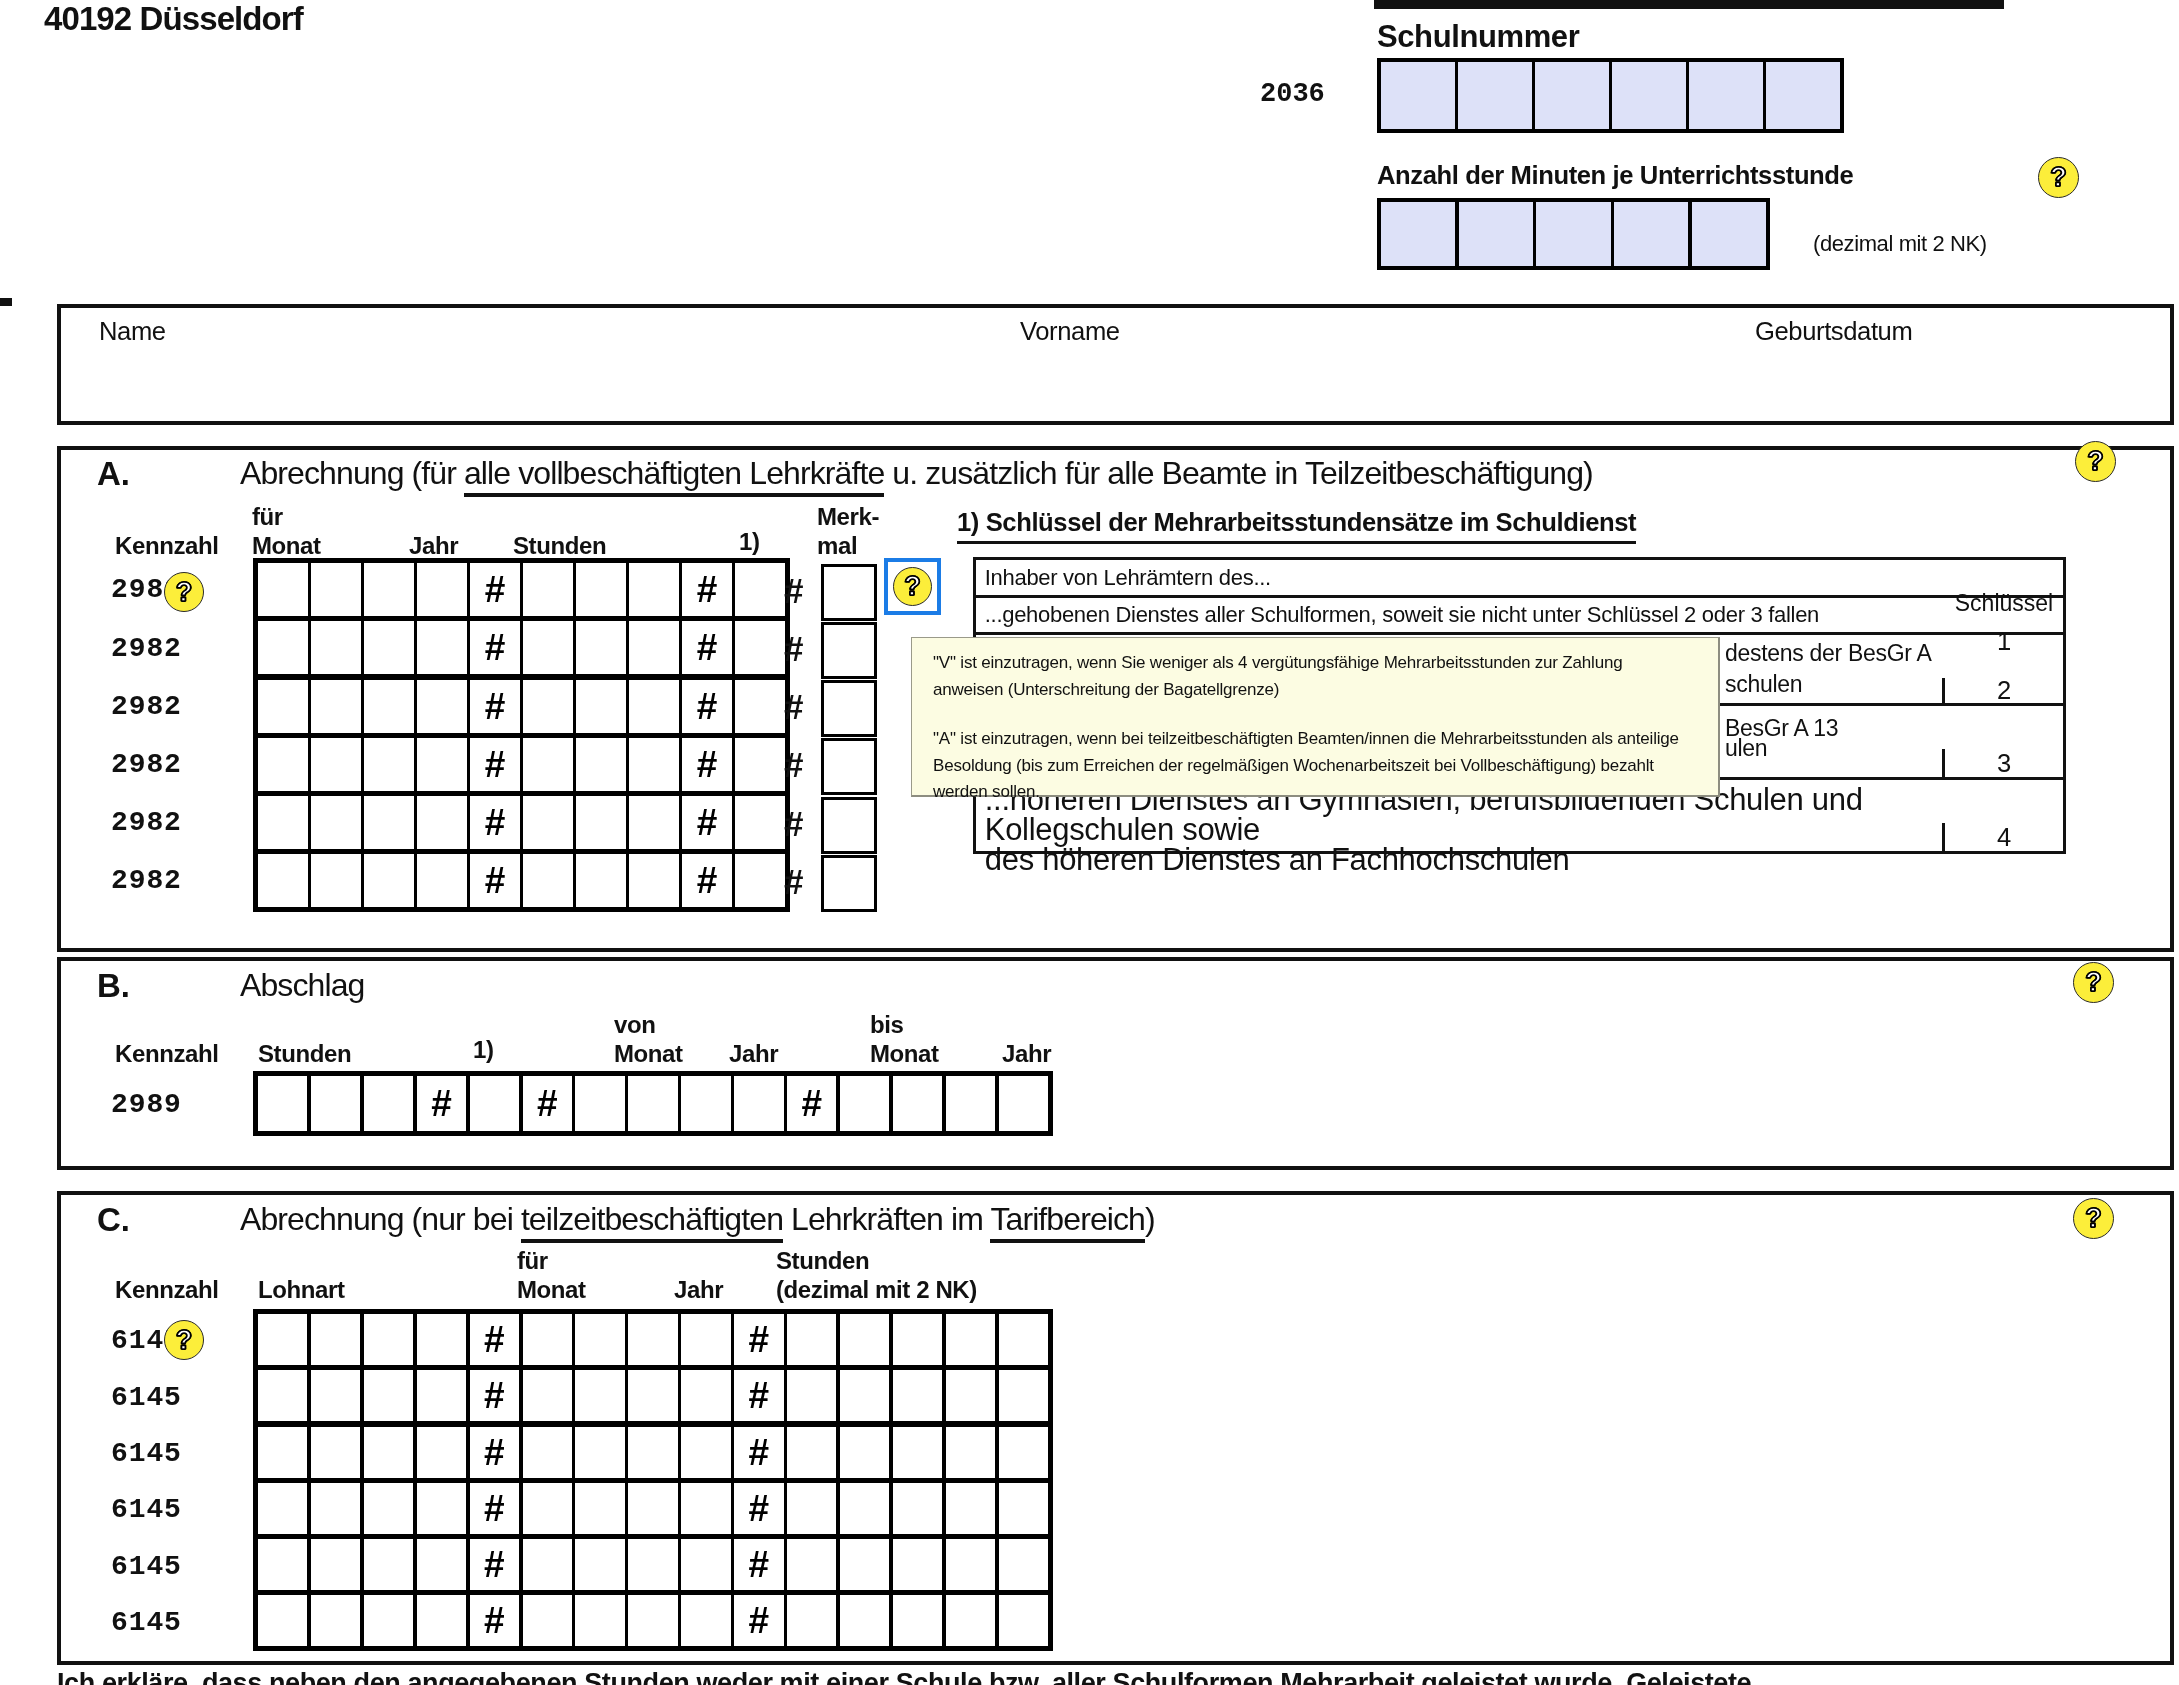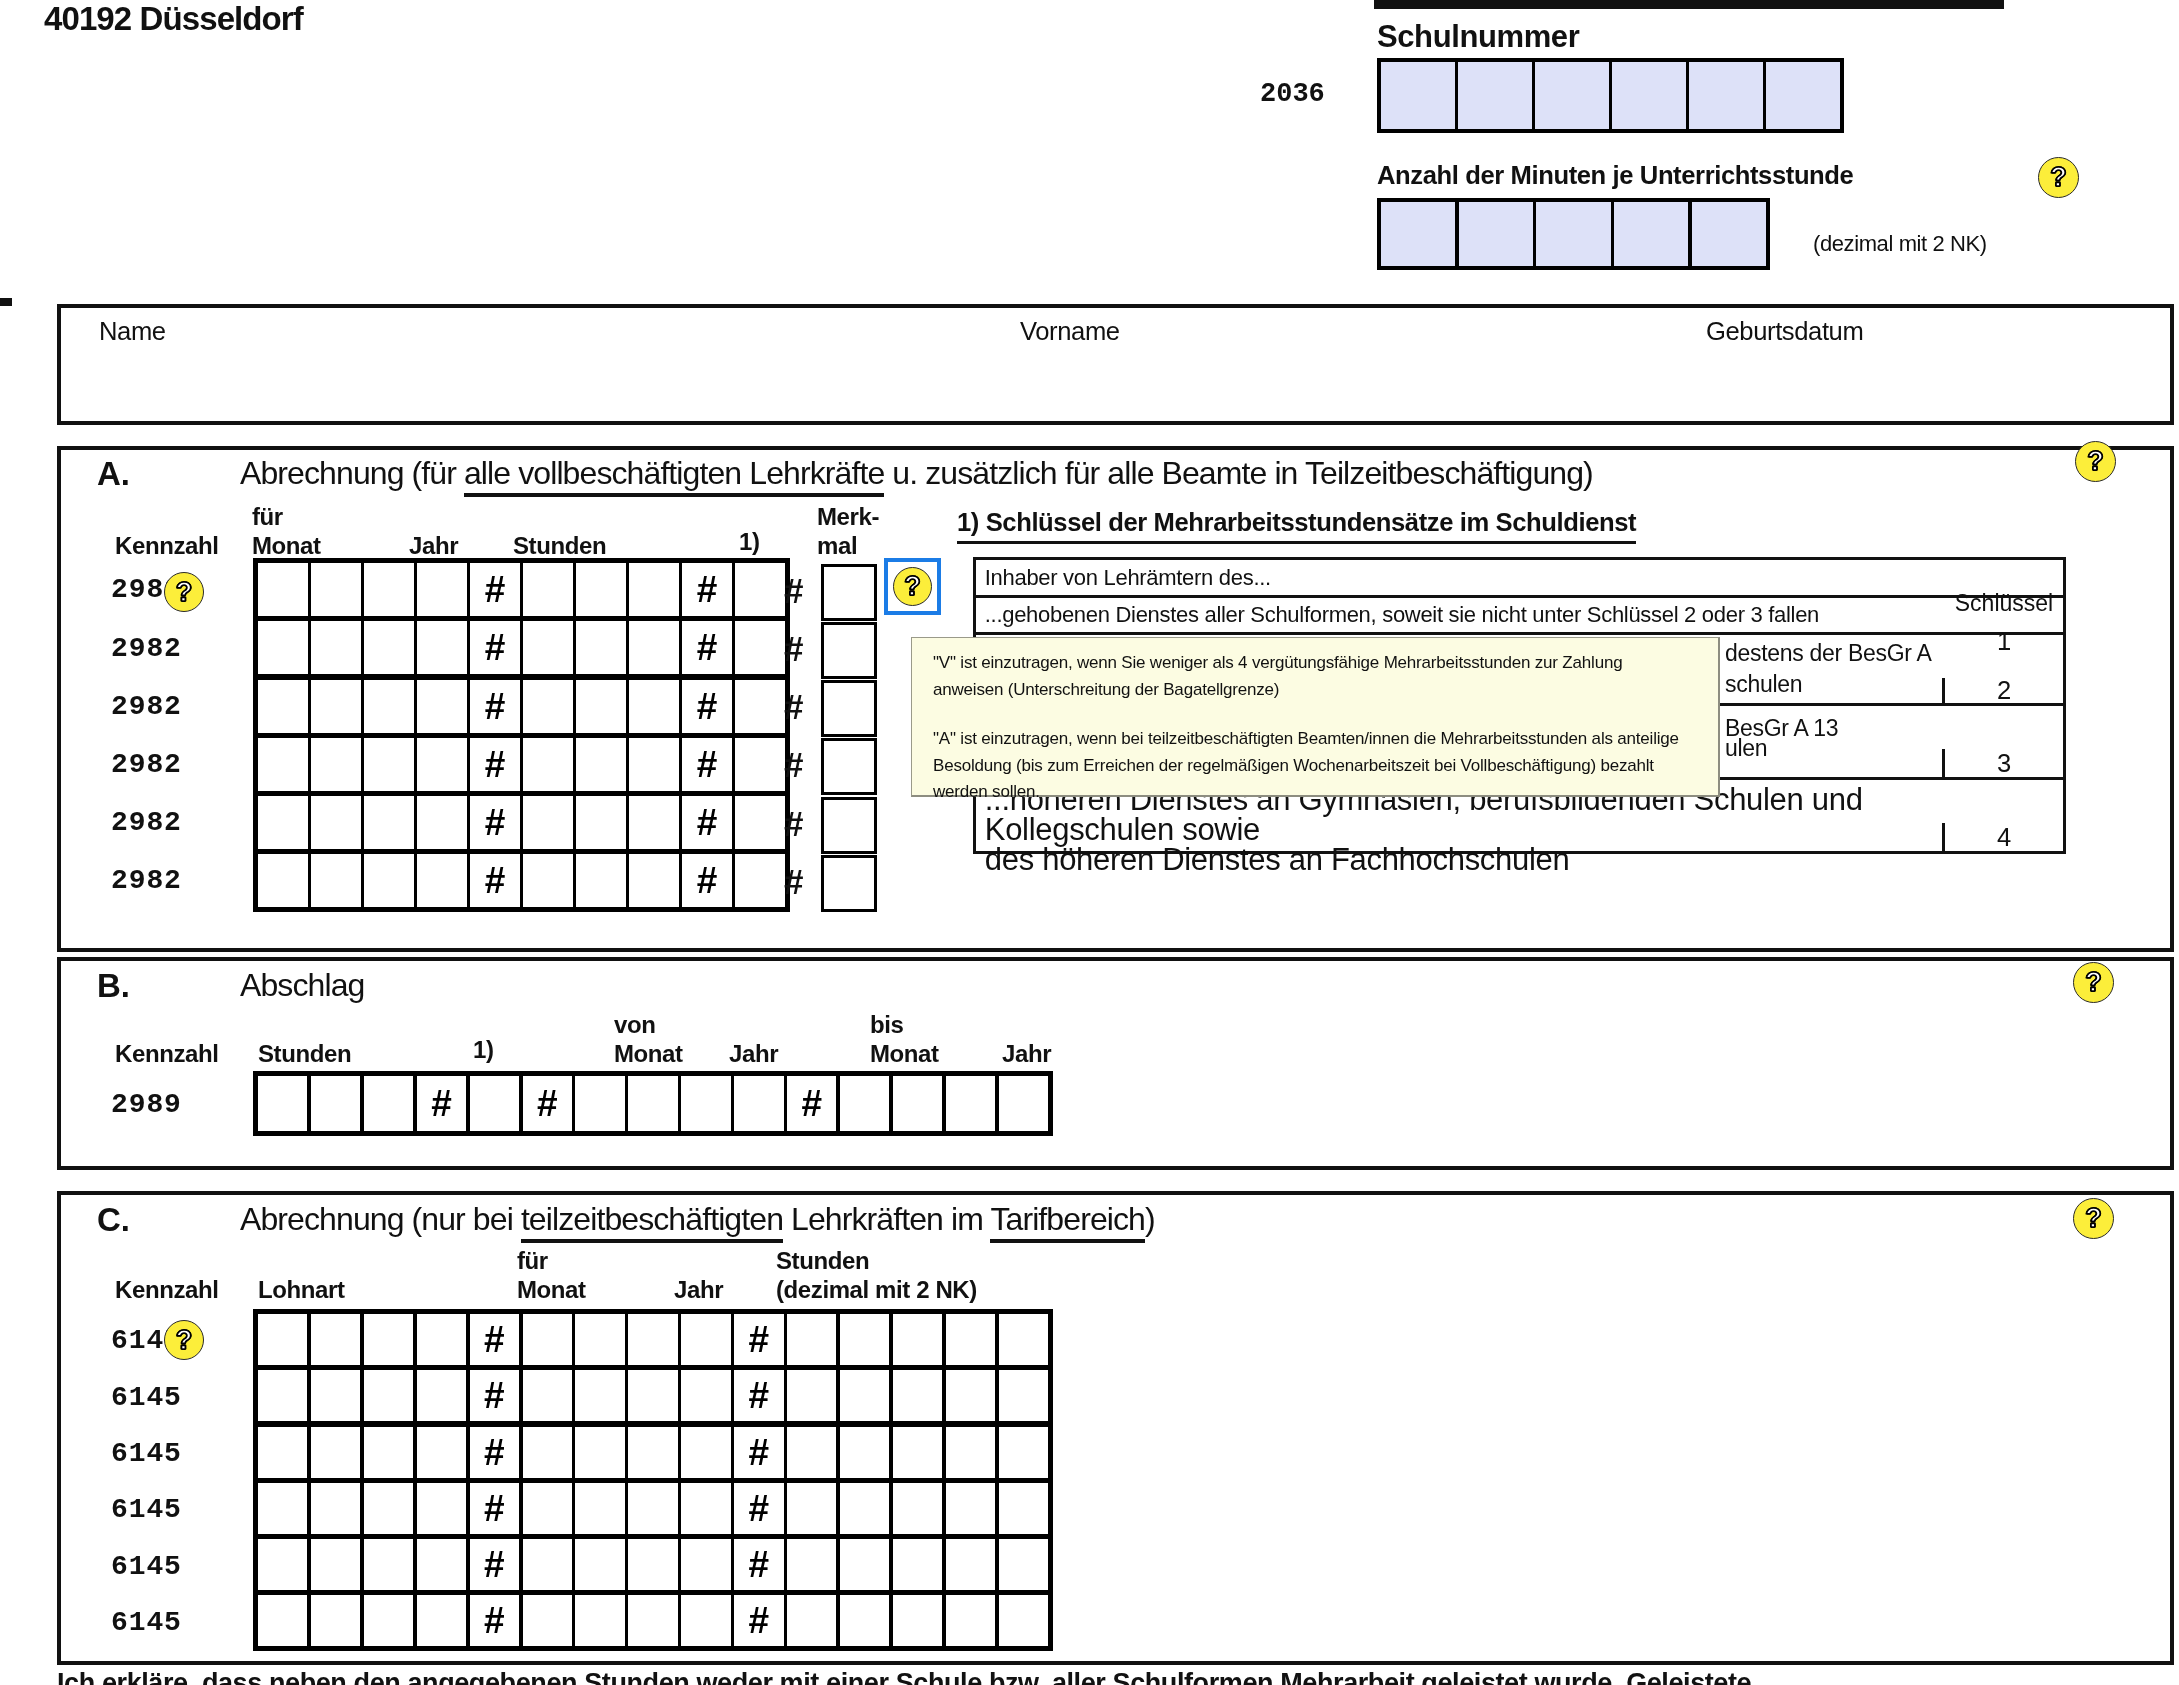--- a/index.html
+++ b/index.html
@@ -111,7 +111,7 @@
   <div class="abs secbox" style="left:57px;top:304px;width:2109px;height:113px;">
     <div class="abs plainlab" style="left:38px;top:8.8px;">Name</div>
     <div class="abs plainlab" style="left:959px;top:8.8px;">Vorname</div>
-    <div class="abs plainlab" style="left:1645px;top:8.8px;">Geburtsdatum</div>
+    <div class="abs plainlab" style="left:1694px;top:8.8px;">Geburtsdatum</div>
     <div class="fieldarea" style="left:38px;width:882px;"></div>
     <div class="fieldarea" style="left:959px;width:688px;"></div>
     <div class="fieldarea" style="left:1694px;width:371px;"></div>

